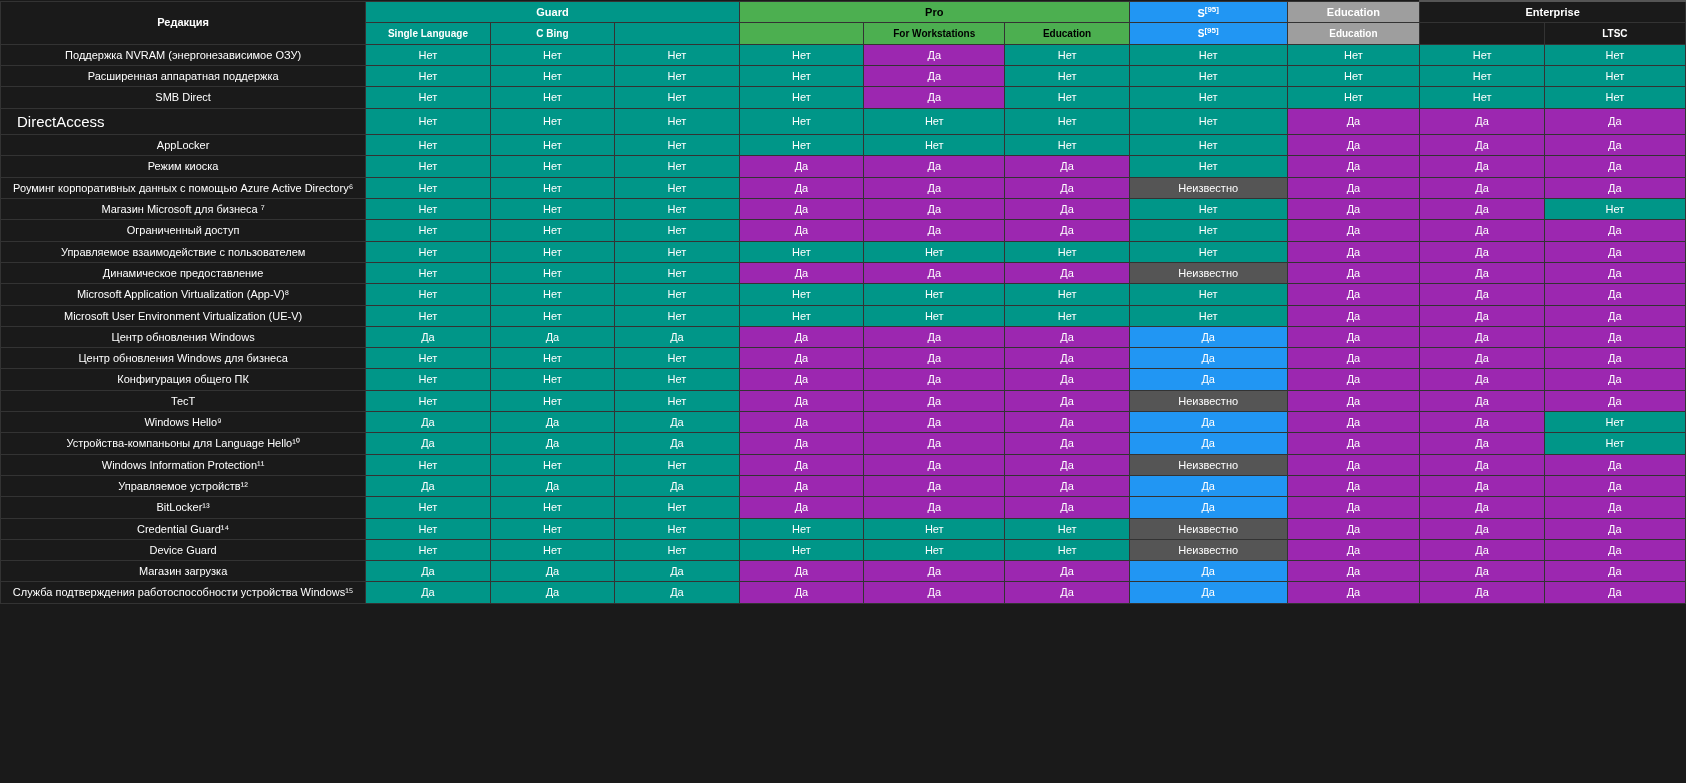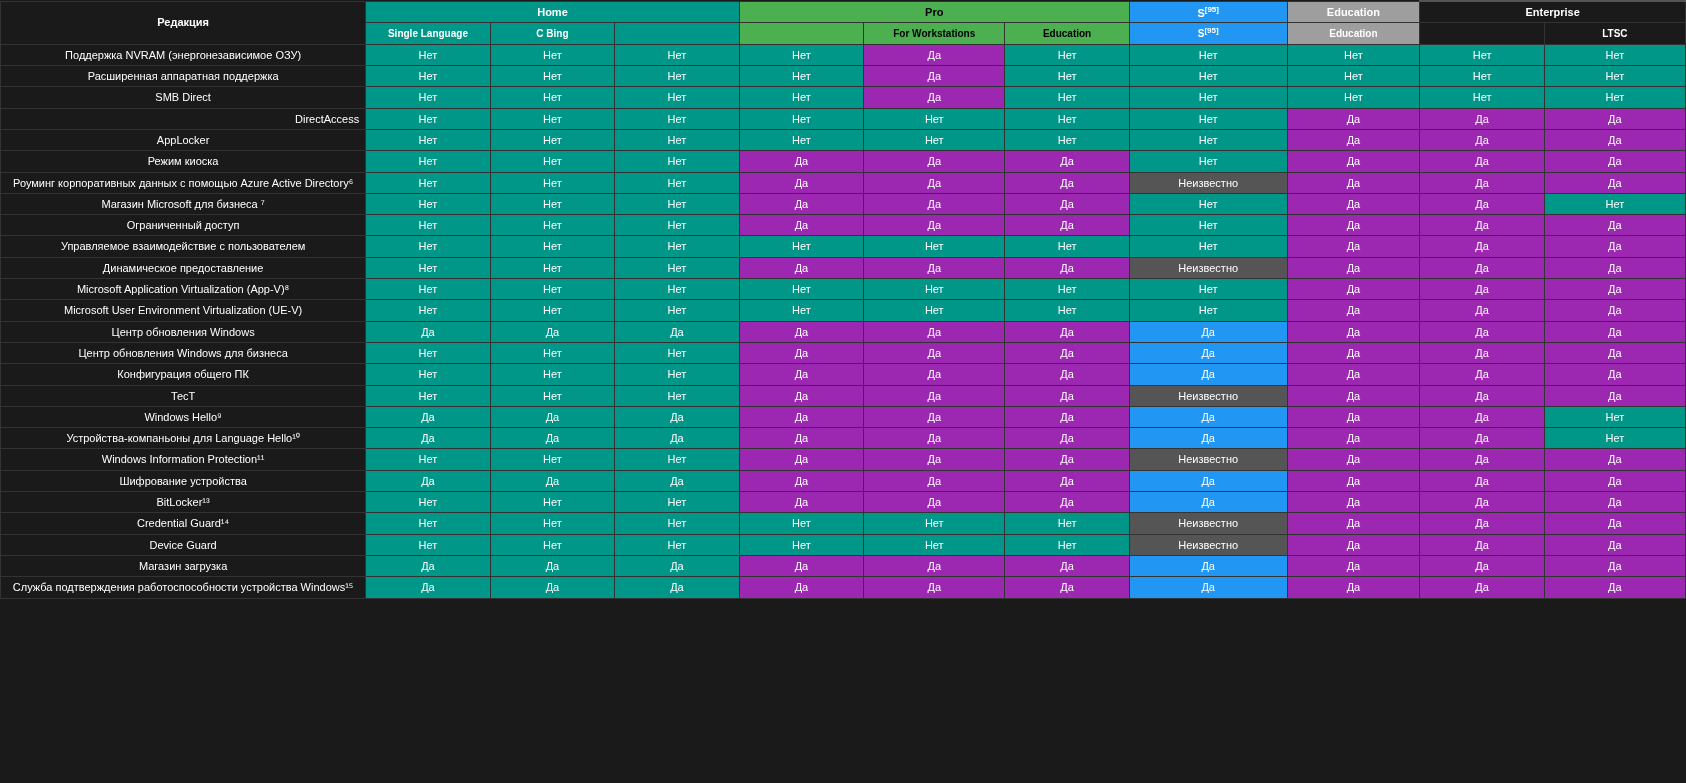--- a/index.html
+++ b/index.html
@@ -42,7 +42,7 @@
       <tr>
         <th rowspan="2" class="col-feature" style="background:#1a1a1a;color:#fff;border:1px solid #333;">Редакция</th>
 
-        <th colspan="3" class="header-group" style="background:#009688;color:#fff;">Home</th>
+        <th colspan="3" class="header-group" style="background:#009688;color:#fff;">Guard</th>
 
         <th colspan="3" class="header-group-pro" style="background:#4caf50;color:#000;">Pro</th>
 

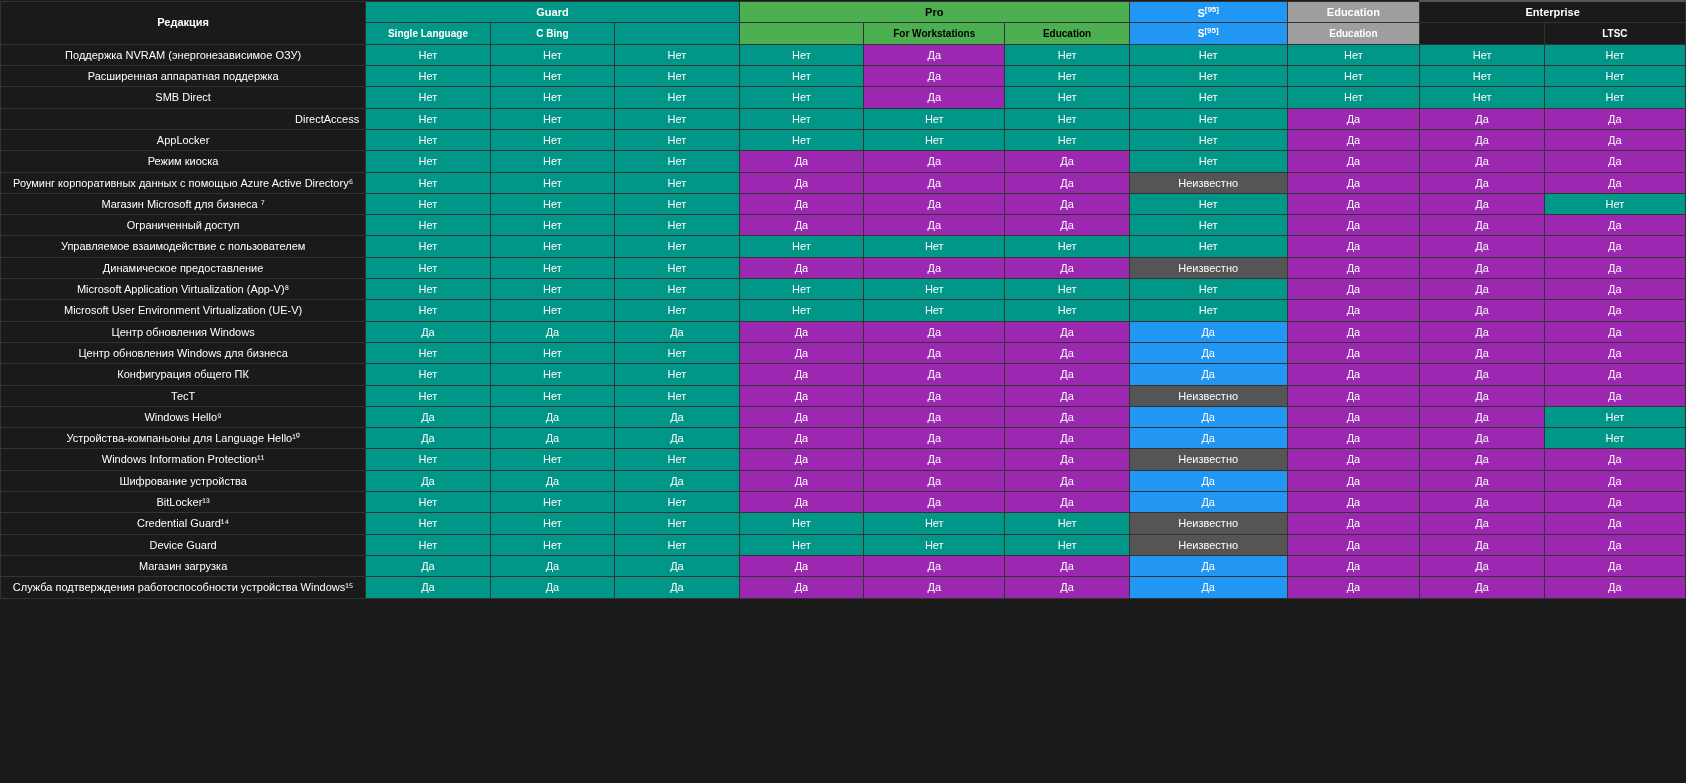--- a/index.html
+++ b/index.html
@@ -111,7 +111,7 @@
           <td style="background: rgb(0, 150, 136); color: rgb(255, 255, 255); border: 1px solid rgb(51, 51, 51); padding: 3px 2px; font-size: 11px;">Нет</td>
         </tr>
         <tr>
-          <td class="feature-name col-feature" style="text-align: right; background: rgb(26, 26, 26); color: rgb(255, 255, 255); border: 1px solid rgb(51, 51, 51); font-size: 11px; padding: 3px 6px;">DirectAccess</td>
+          <td class="feature-name col-feature" style="text-align: left; background: rgb(26, 26, 26); color: rgb(255, 255, 255); border: 1px solid rgb(51, 51, 51); font-size: 15px; padding: 3px 16px;">DirectAccess</td>
           <td style="background: rgb(0, 150, 136); color: rgb(255, 255, 255); border: 1px solid rgb(51, 51, 51); padding: 3px 2px; font-size: 11px;">Нет</td>
           <td style="background: rgb(0, 150, 136); color: rgb(255, 255, 255); border: 1px solid rgb(51, 51, 51); padding: 3px 2px; font-size: 11px;">Нет</td>
           <td style="background: rgb(0, 150, 136); color: rgb(255, 255, 255); border: 1px solid rgb(51, 51, 51); padding: 3px 2px; font-size: 11px;">Нет</td>

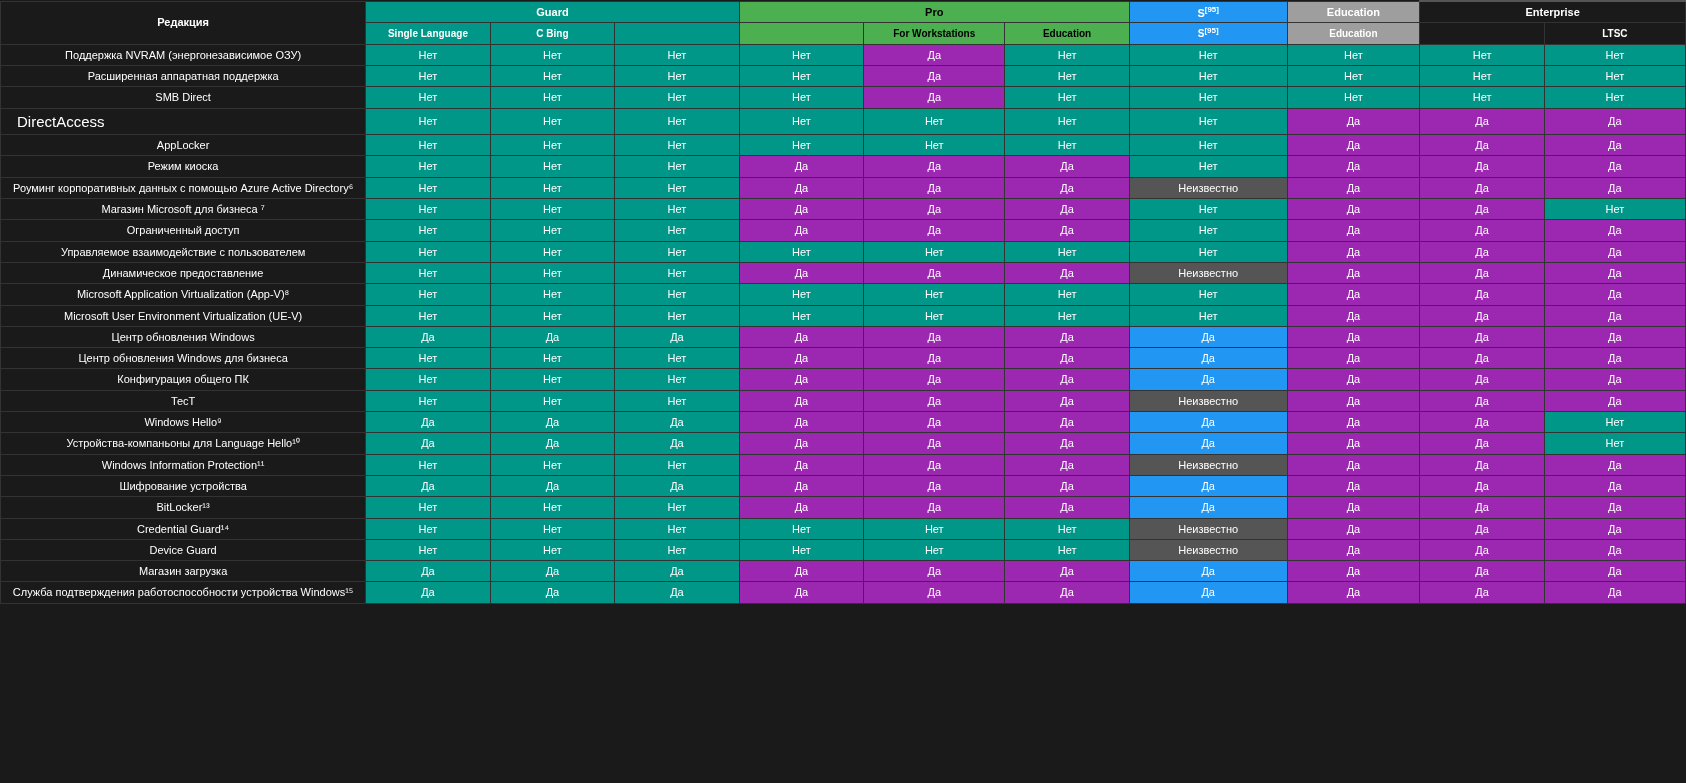--- a/index.html
+++ b/index.html
@@ -332,7 +332,7 @@
           <td style="background: rgb(156, 39, 176); color: rgb(255, 255, 255); border: 1px solid rgb(51, 51, 51); padding: 3px 2px; font-size: 11px;">Да</td>
         </tr>
         <tr>
-          <td class="feature-name col-feature" style="text-align: center; background: rgb(26, 26, 26); color: rgb(255, 255, 255); border: 1px solid rgb(51, 51, 51); font-size: 11px; padding: 3px 6px;">Шифрование устройства</td>
+          <td class="feature-name col-feature" style="text-align: center; background: rgb(26, 26, 26); color: rgb(255, 255, 255); border: 1px solid rgb(51, 51, 51); font-size: 11px; padding: 3px 6px;">Управляемое устройств¹²</td>
           <td style="background: rgb(0, 150, 136); color: rgb(255, 255, 255); border: 1px solid rgb(51, 51, 51); padding: 3px 2px; font-size: 11px;">Да</td>
           <td style="background: rgb(0, 150, 136); color: rgb(255, 255, 255); border: 1px solid rgb(51, 51, 51); padding: 3px 2px; font-size: 11px;">Да</td>
           <td style="background: rgb(0, 150, 136); color: rgb(255, 255, 255); border: 1px solid rgb(51, 51, 51); padding: 3px 2px; font-size: 11px;">Да</td>

